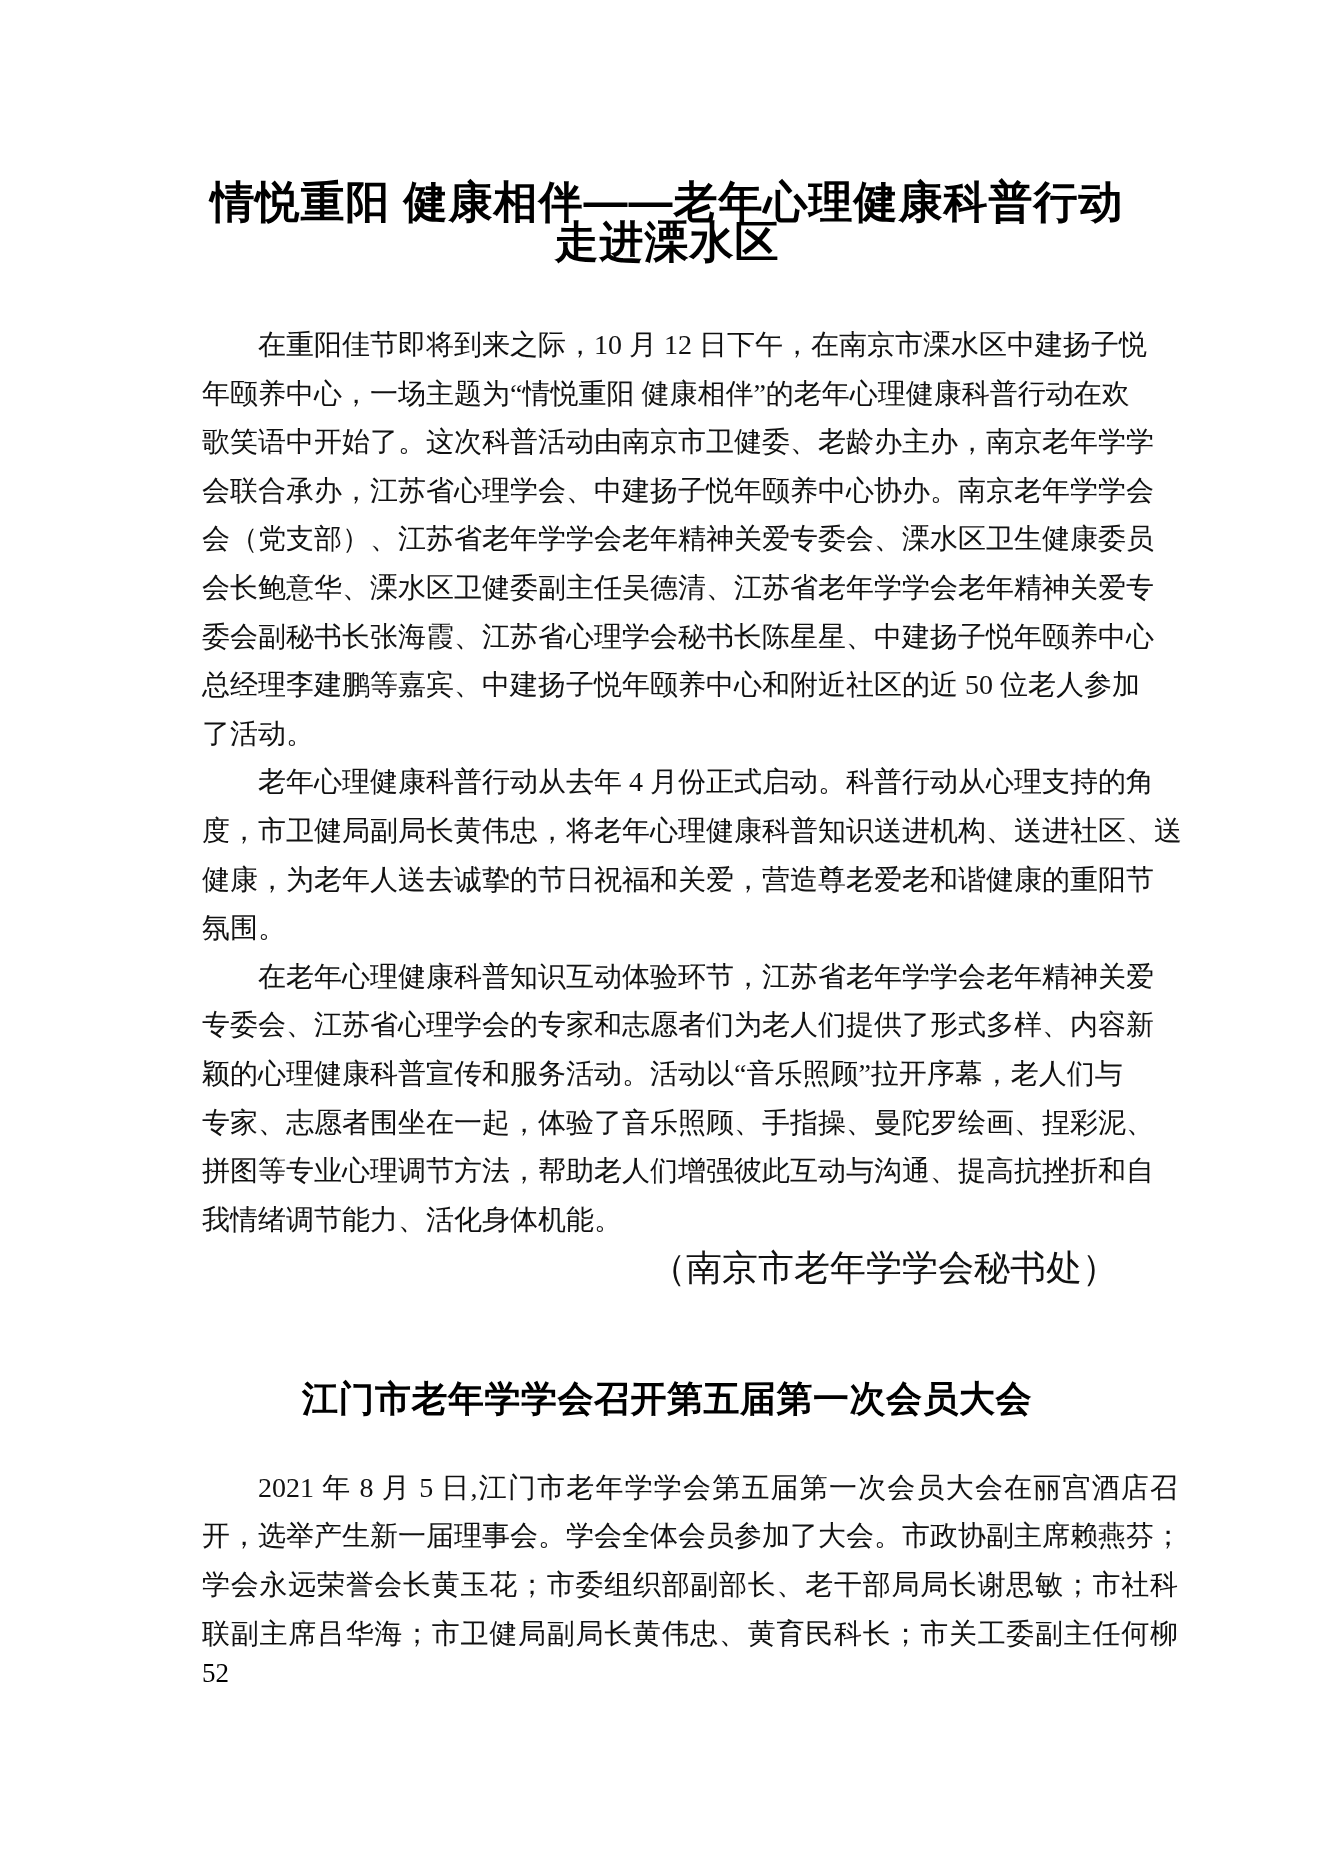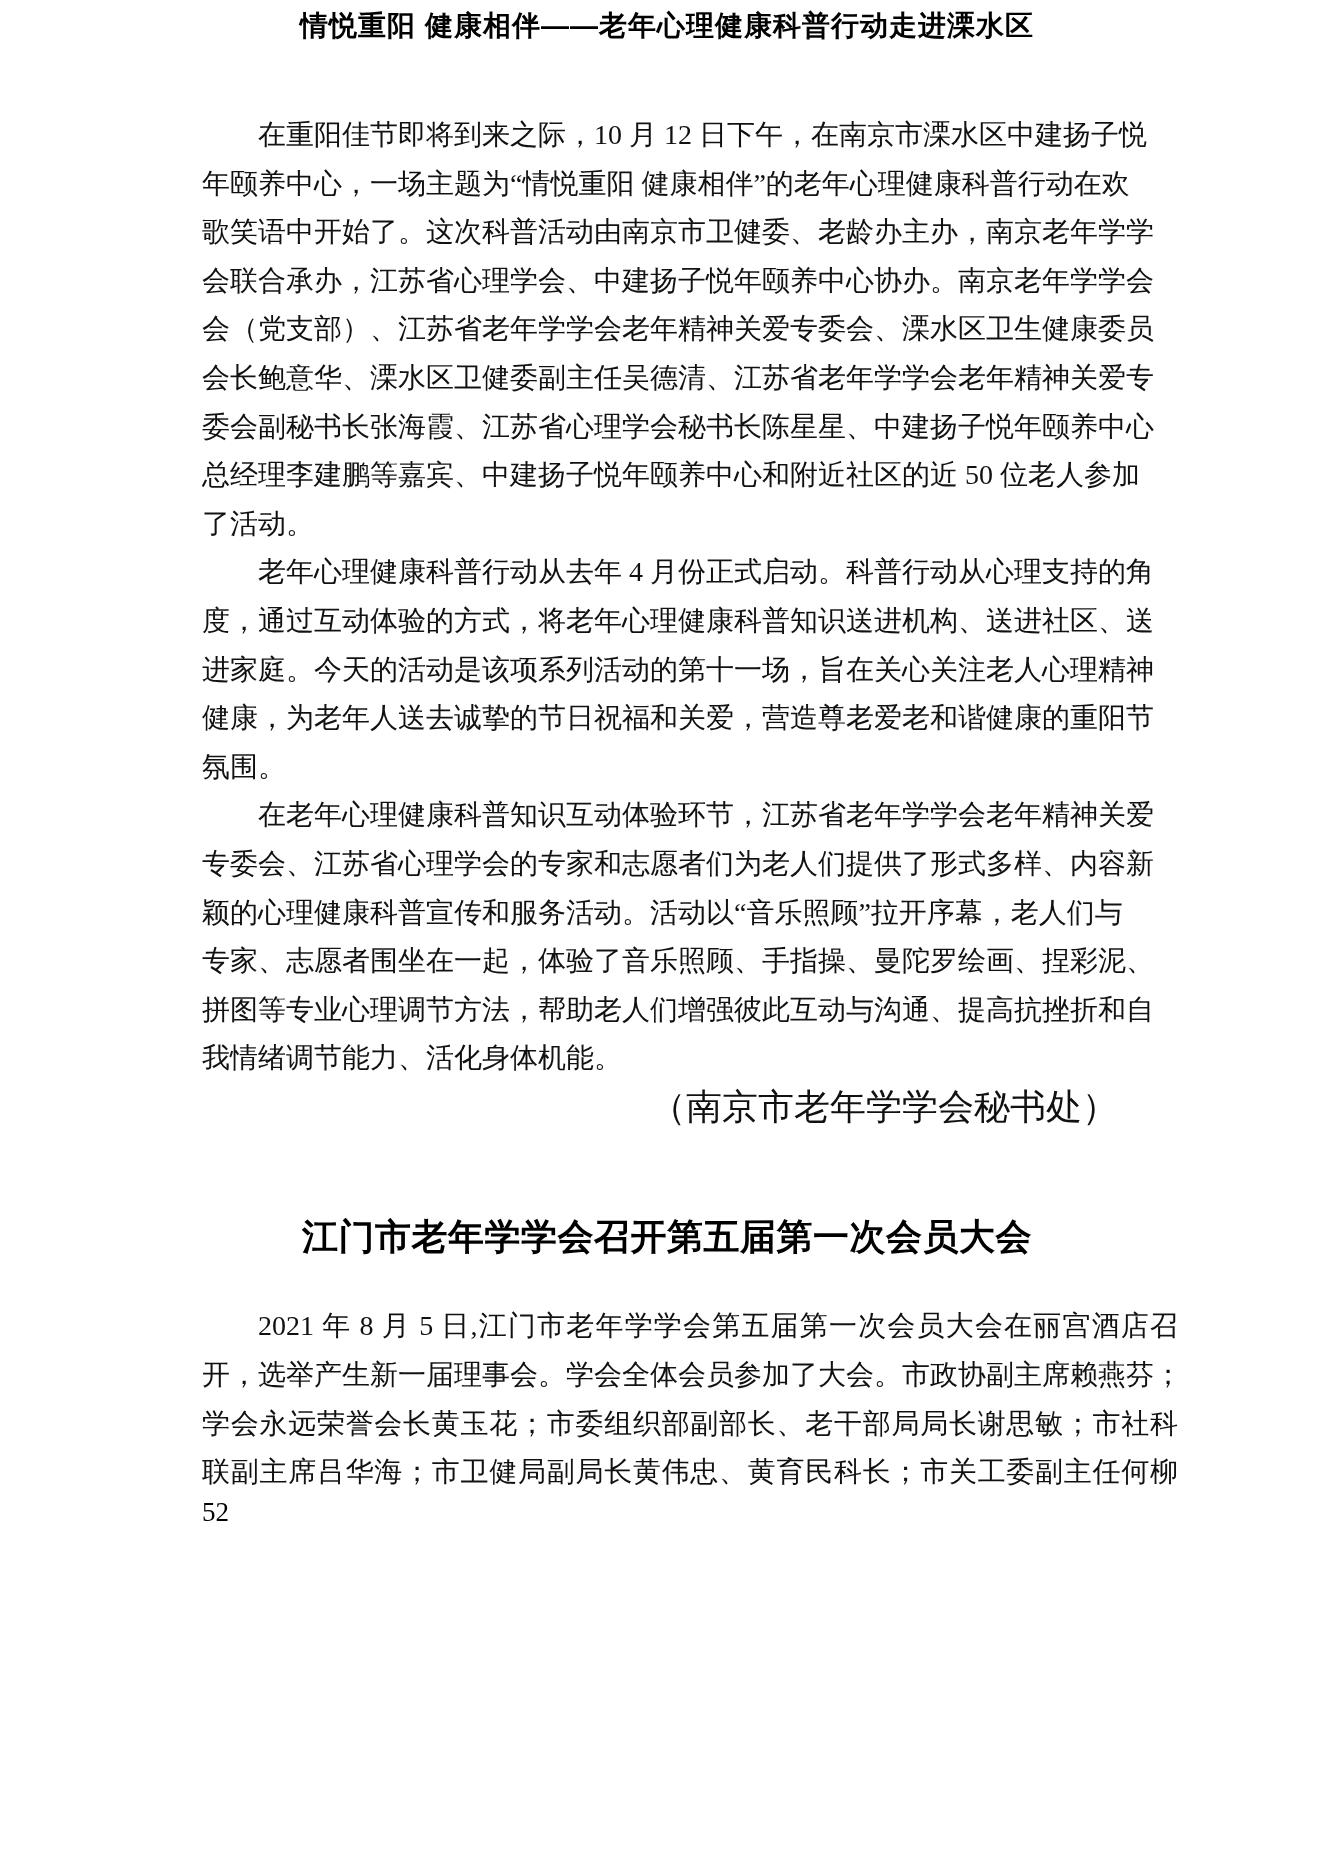--- a/index.html
+++ b/index.html
@@ -25,8 +25,9 @@
     letter-spacing: 1px;
   }
   .t1 {
-    font-size: 28px;
-    line-height: 52px;
+    margin-top: 182px;
+    font-size: 44px;
+    line-height: 40px;
   }
   .t2 {
     margin-top: 83px;

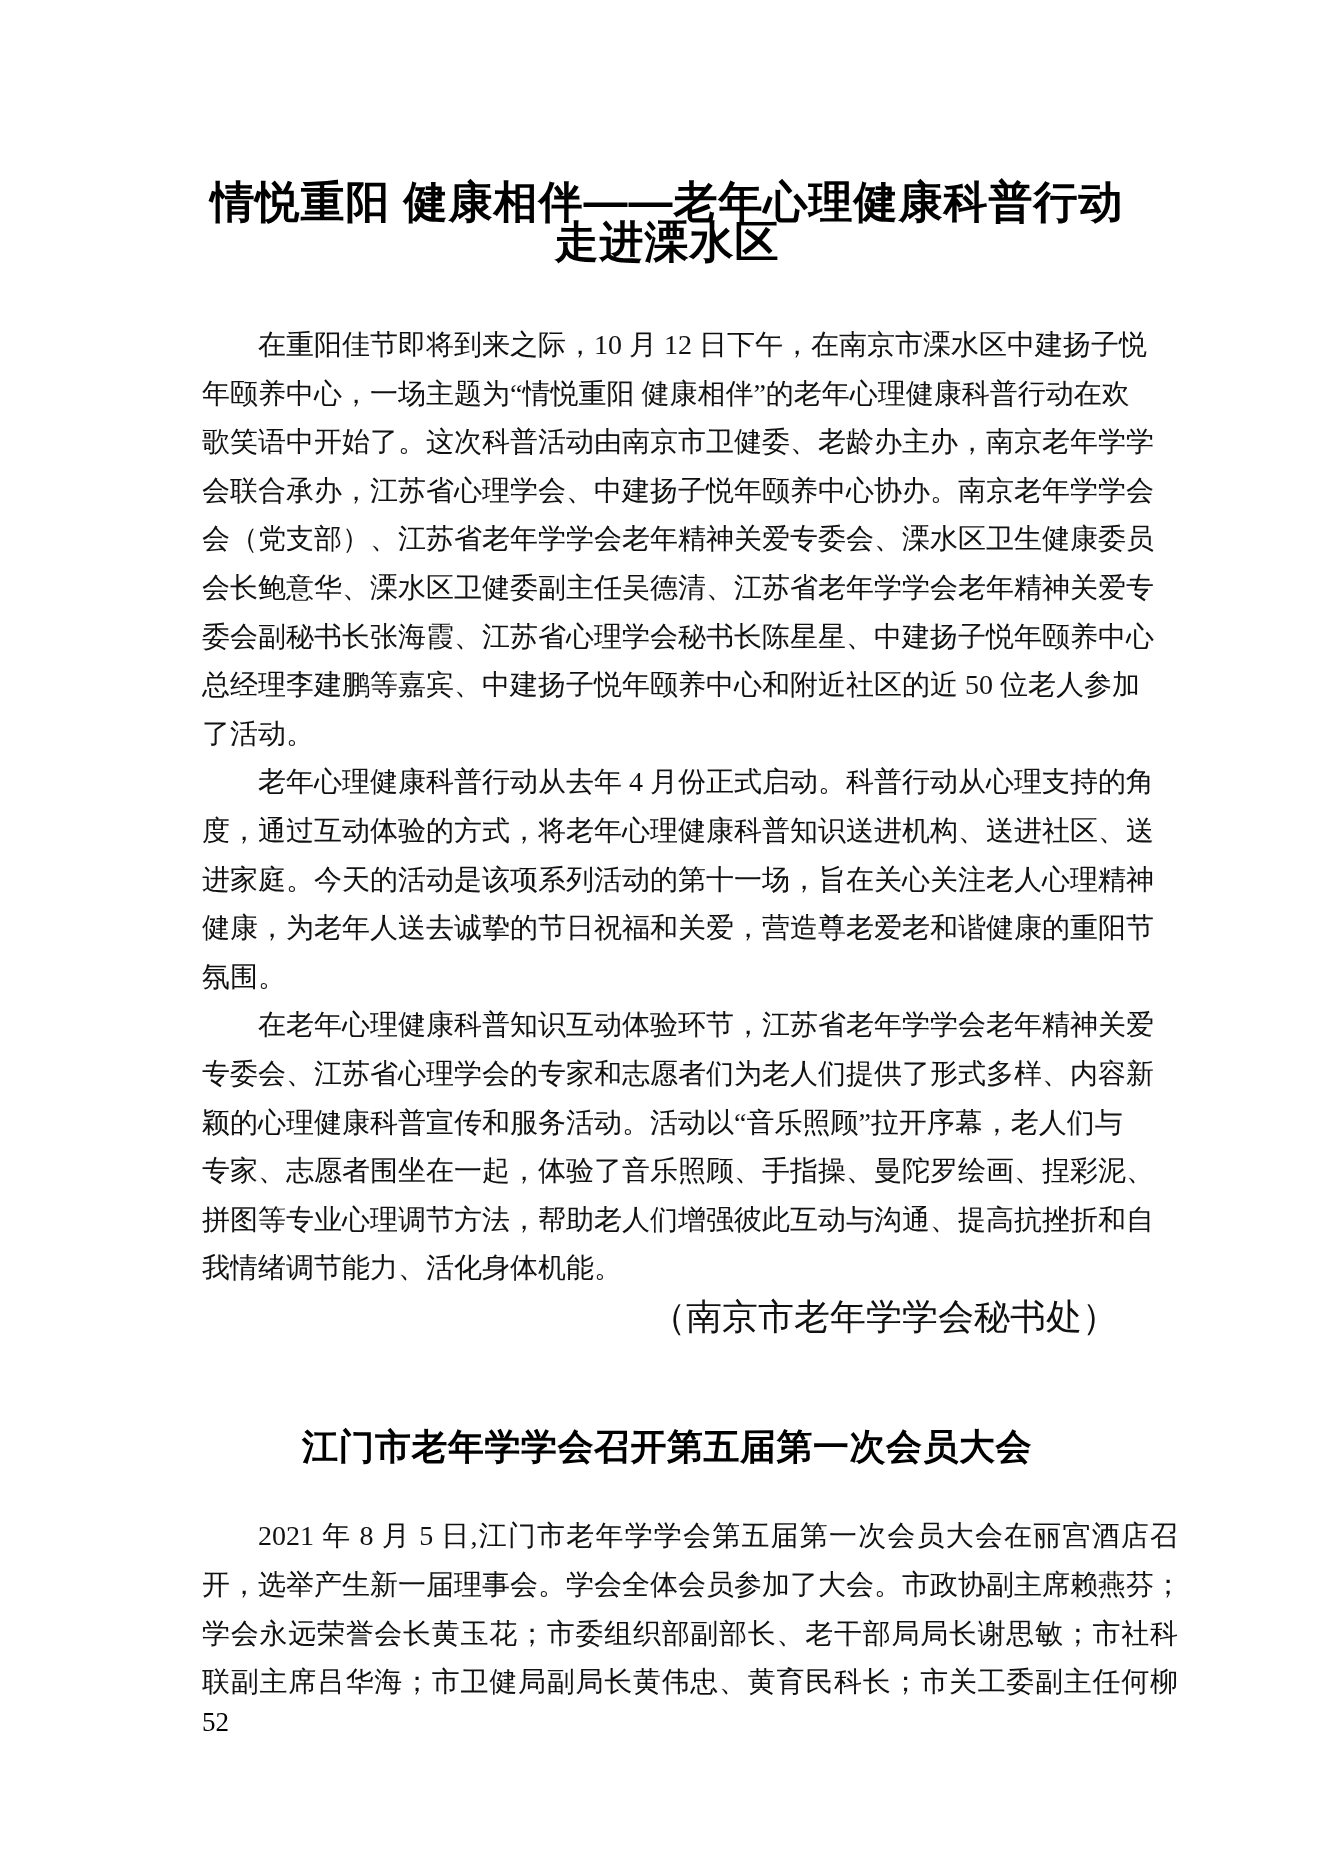--- a/index.html
+++ b/index.html
@@ -88,7 +88,7 @@
 
     <div class="para">
       <div class="line indent">老年心理健康科普行动从去年 4 月份正式启动。科普行动从心理支持的角</div>
-      <div class="line">度，通过互动体验的方式，将老年心理健康科普知识送进机构、送进社区、送</div>
+      <div class="line">度，市卫健局副局长黄伟忠，将老年心理健康科普知识送进机构、送进社区、送</div>
       <div class="line">进家庭。今天的活动是该项系列活动的第十一场，旨在关心关注老人心理精神</div>
       <div class="line">健康，为老年人送去诚挚的节日祝福和关爱，营造尊老爱老和谐健康的重阳节</div>
       <div class="line end">氛围。</div>

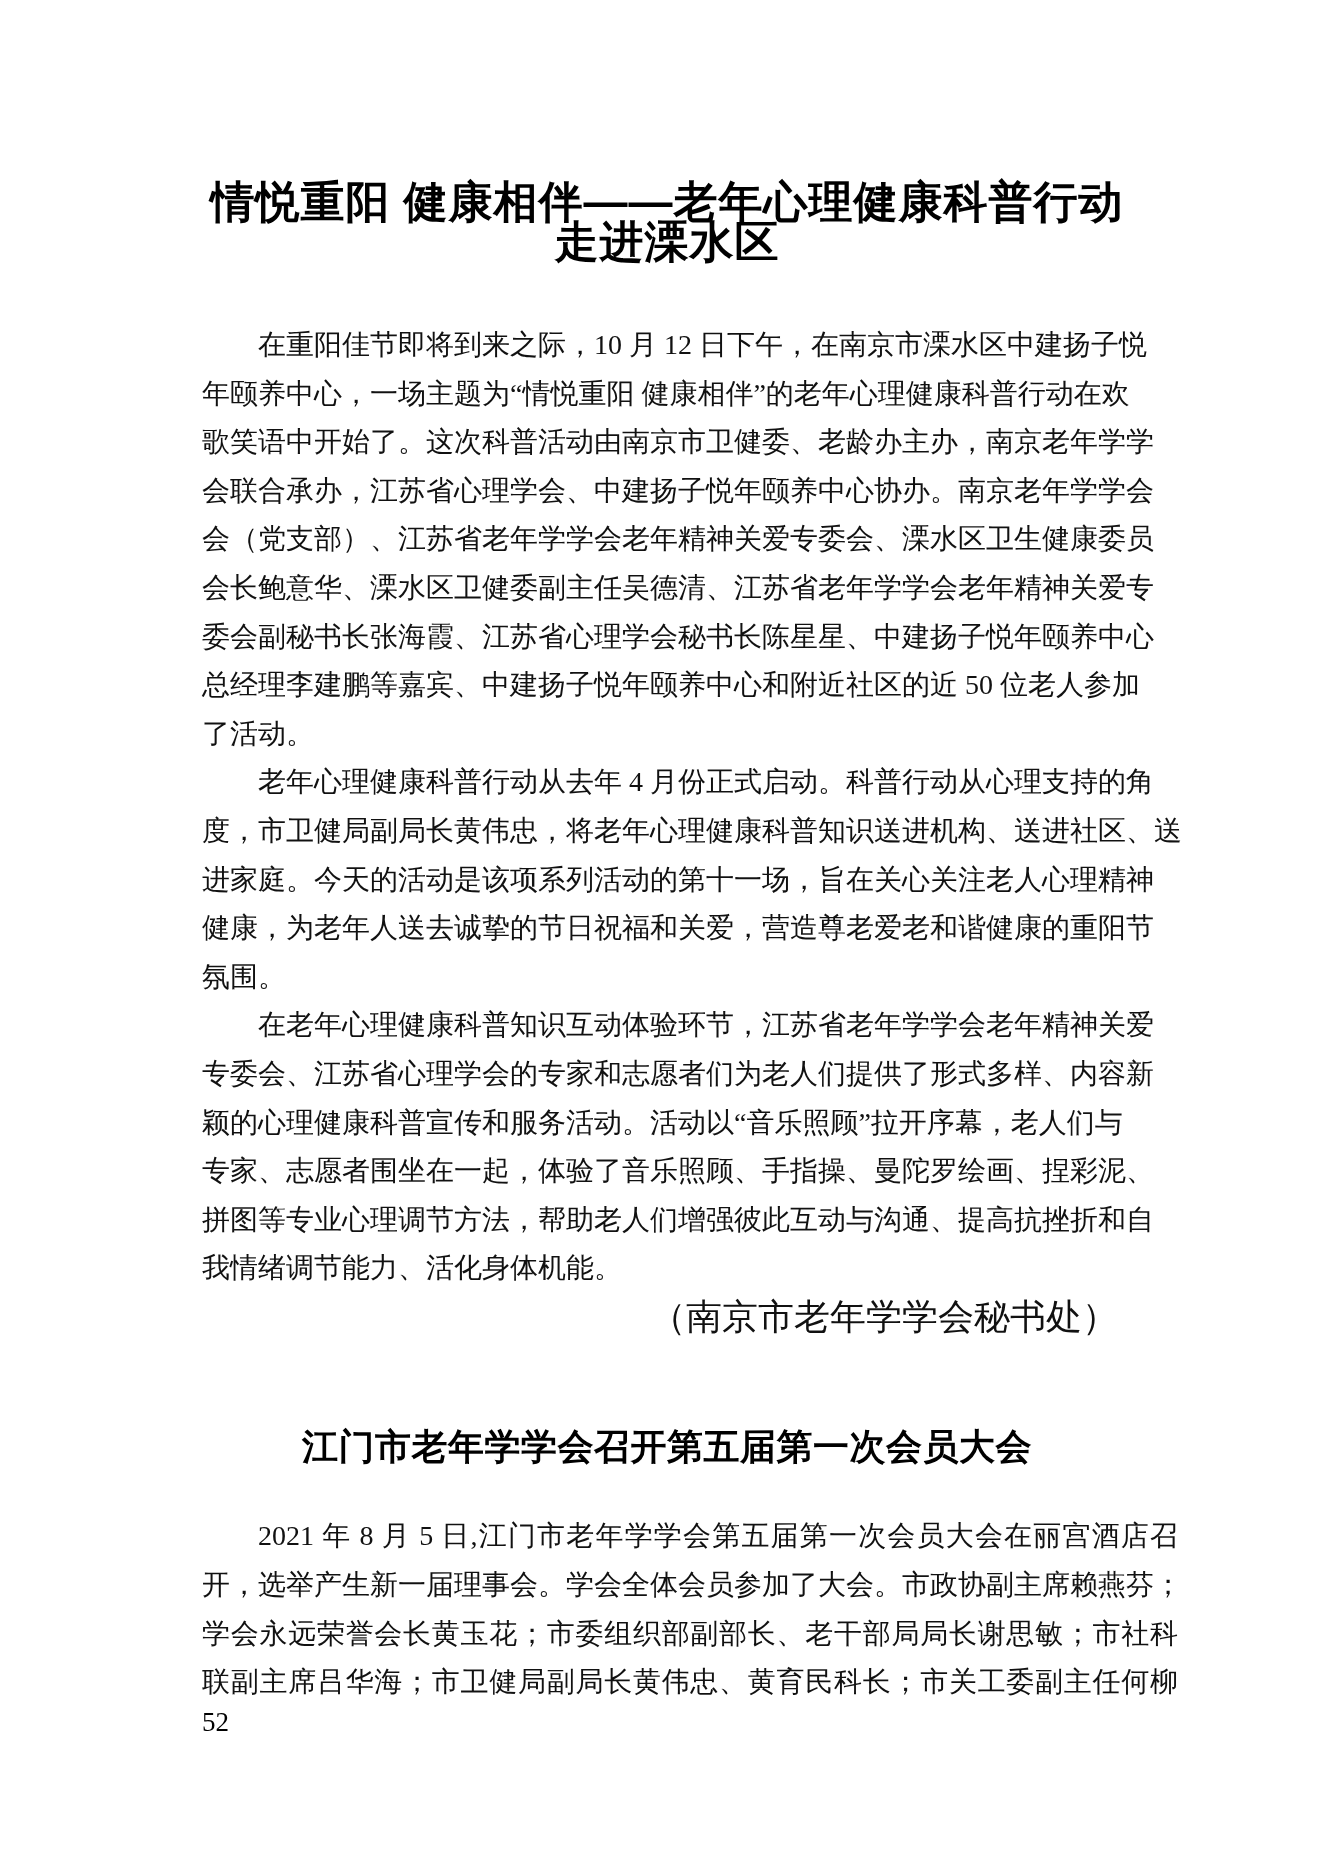--- a/index.html
+++ b/index.html
@@ -89,7 +89,6 @@
     <div class="para">
       <div class="line indent">老年心理健康科普行动从去年 4 月份正式启动。科普行动从心理支持的角</div>
       <div class="line">度，市卫健局副局长黄伟忠，将老年心理健康科普知识送进机构、送进社区、送</div>
-      <div class="line">进家庭。今天的活动是该项系列活动的第十一场，旨在关心关注老人心理精神</div>
       <div class="line">健康，为老年人送去诚挚的节日祝福和关爱，营造尊老爱老和谐健康的重阳节</div>
       <div class="line end">氛围。</div>
     </div>

